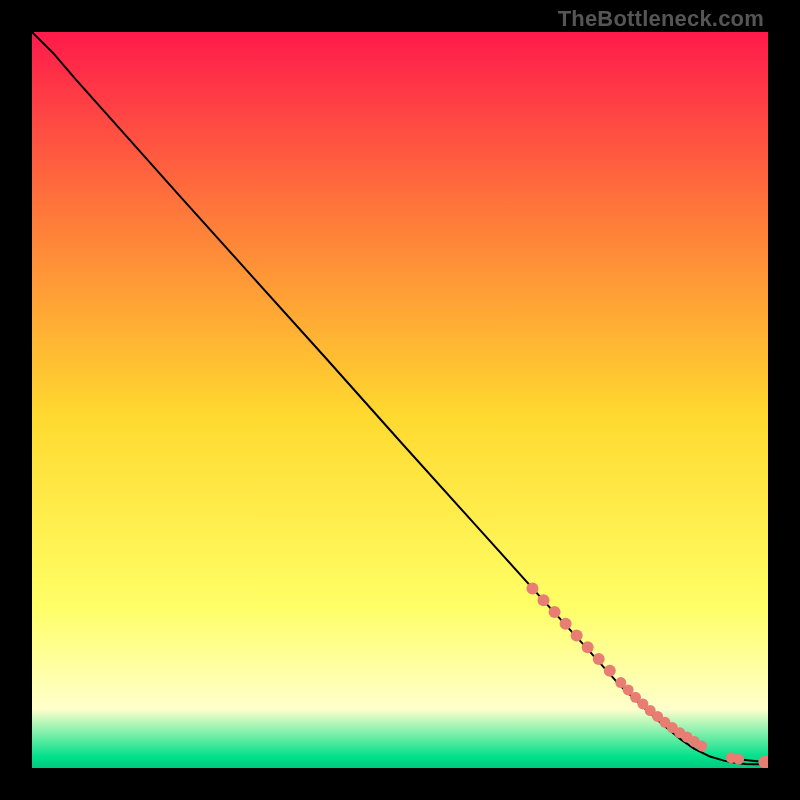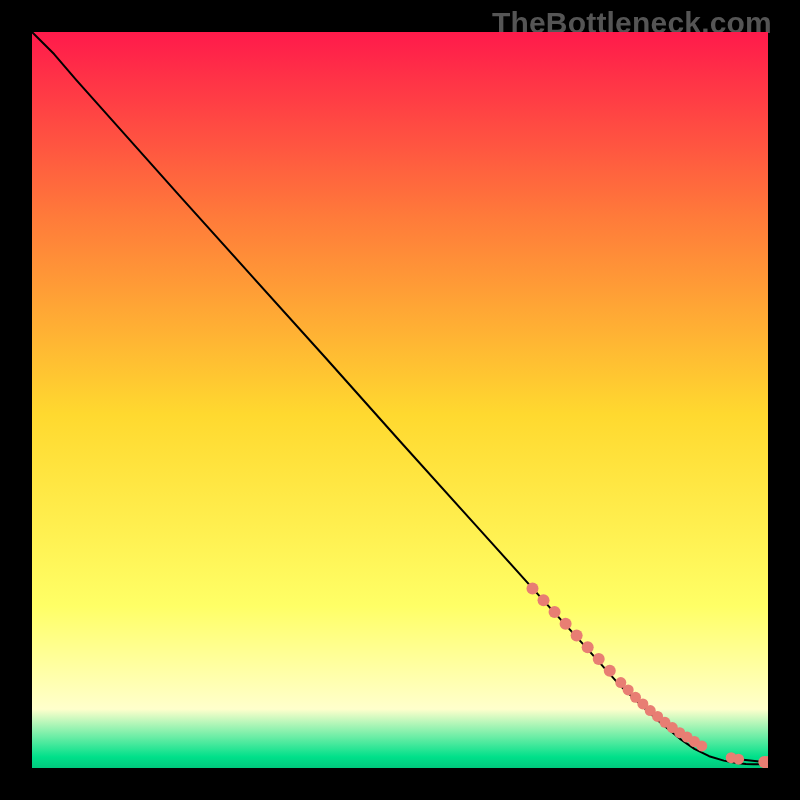--- a/index.html
+++ b/index.html
@@ -35,9 +35,9 @@
   .watermark {
     position: absolute;
     top: 6px;
-    right: 28px;
+    right: 36px;
     color: #555;
-    font-size: 30px;
+    font-size: 22px;
     font-weight: 600;
     letter-spacing: 0.2px;
     user-select: none;

